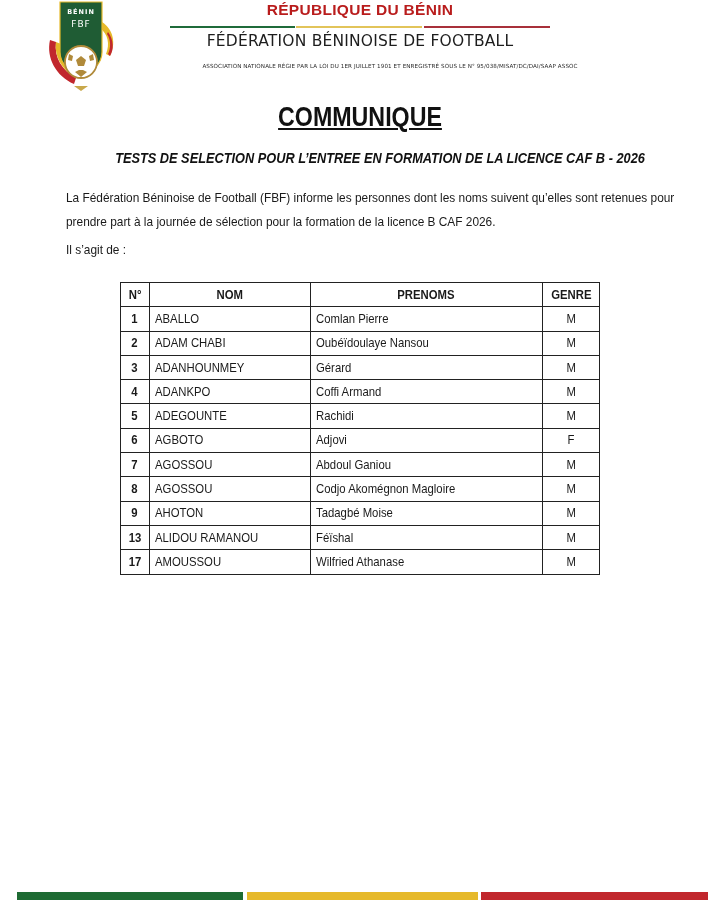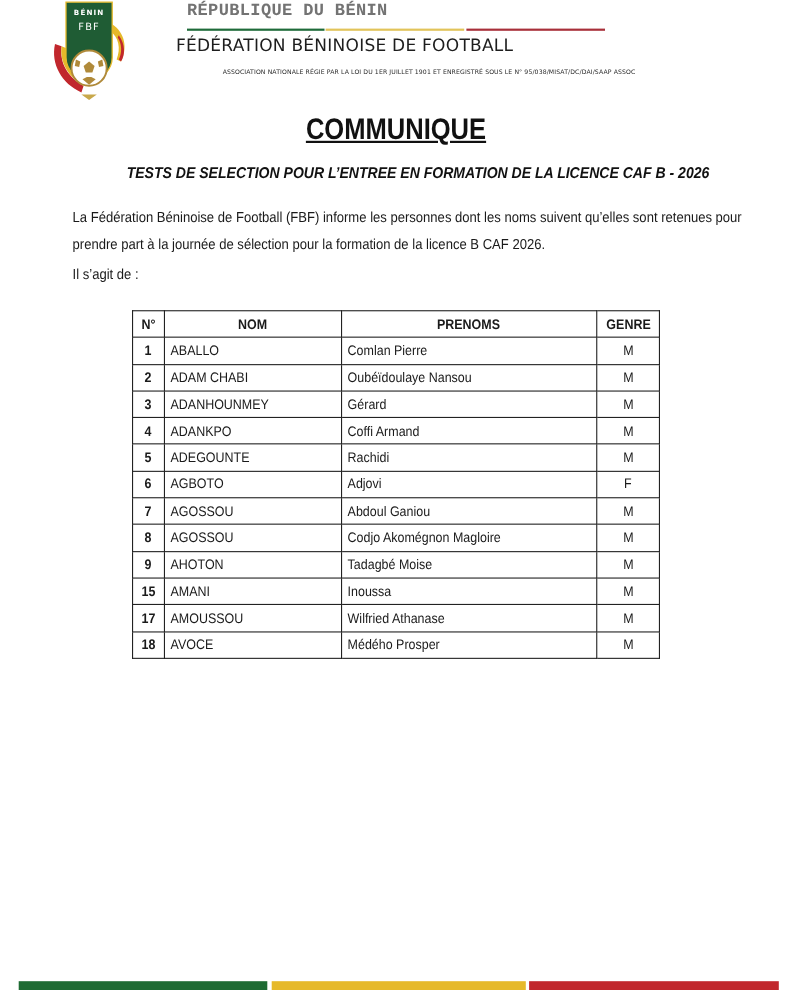--- a/index.html
+++ b/index.html
@@ -10,8 +10,8 @@
   
   .logo { position: absolute; left: 44px; top: 0; width: 74px; height: 92px; }
   .rep-title {
-    position: absolute; left: 170px; width: 380px; top: 1px; text-align: left;
-    font-family: Liberation Mono, monospace; font-weight: bold; font-size: 15.5px; letter-spacing: 0.3px; color: #737373;
+    position: absolute; left: 170px; width: 380px; top: 1px; text-align: center;
+    font-family: Liberation Sans, sans-serif; font-weight: bold; font-size: 15.5px; letter-spacing: 0.3px; color: #b91c1c;
   }
   .tricolor-line { position: absolute; top: 26px; height: 2px; }
   .tl-green { left: 170px; width: 125px; background: #1f6b3a; }

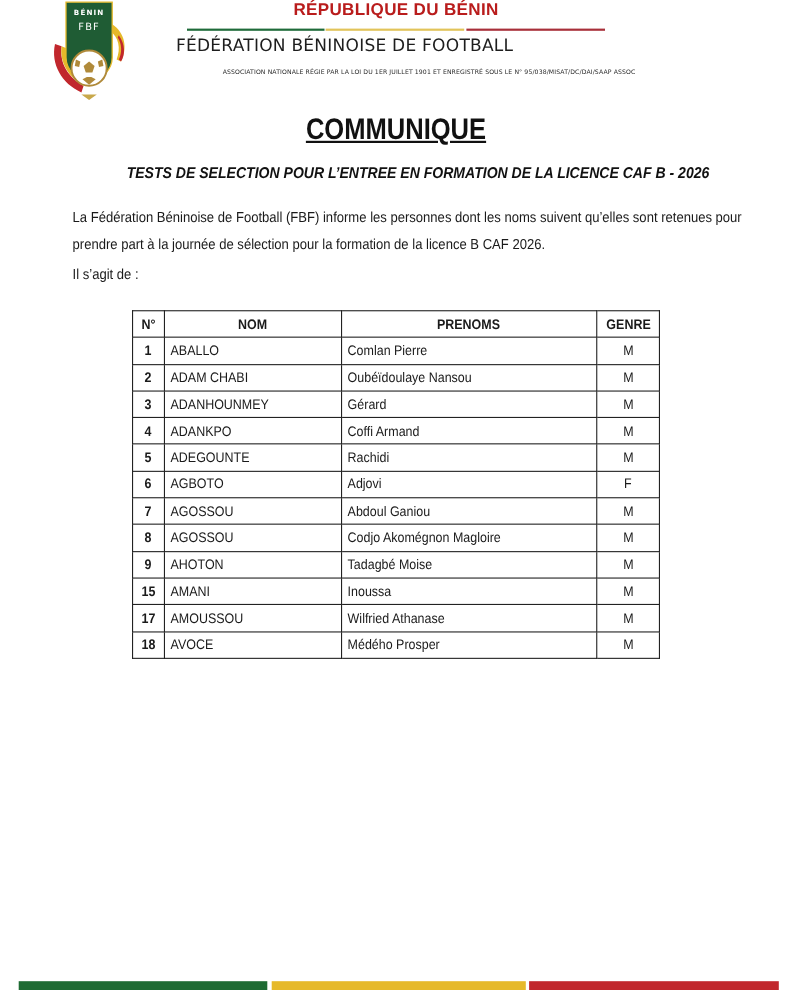--- a/index.html
+++ b/index.html
@@ -18,7 +18,7 @@
   .tl-yellow { left: 296px; width: 126px; background: #e2c45a; }
   .tl-red { left: 424px; width: 126px; background: #a8303a; }
   .fed-title {
-    position: absolute; left: 160px; width: 400px; top: 32px; 
+    position: absolute; left: 160px; width: 400px; top: 32px; text-align: center;
     font-family: "DejaVu Sans", sans-serif; font-size: 15.5px; letter-spacing: 0.2px; color: #1d1d1d;
   }
   .assoc-line {

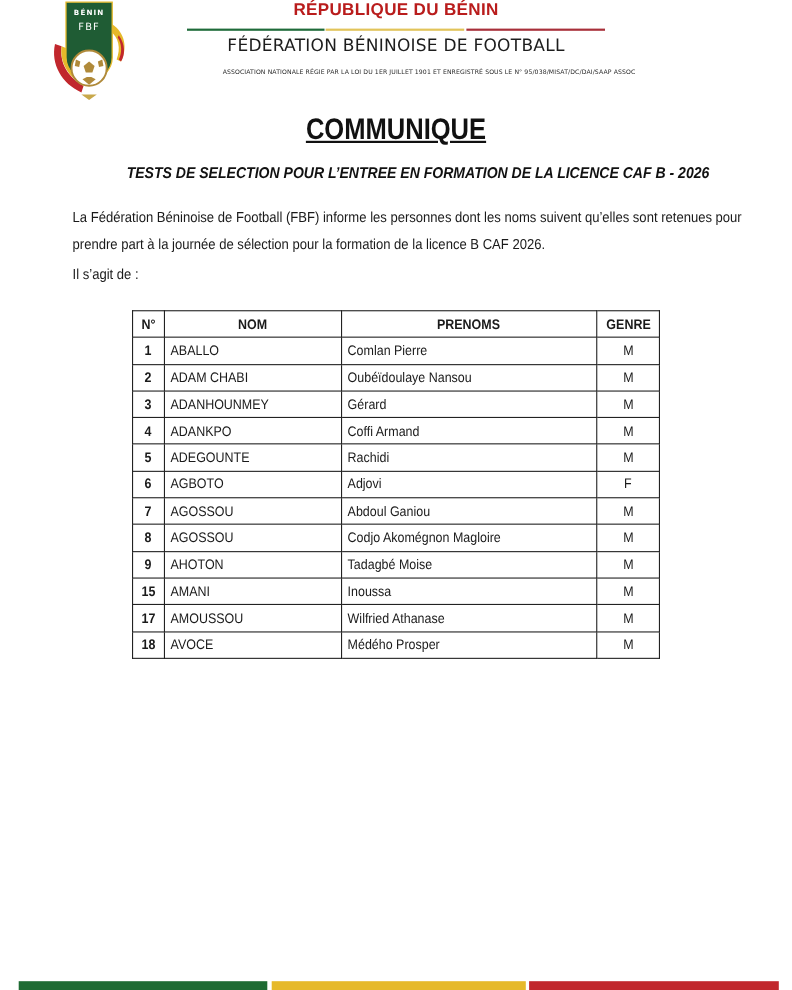--- a/index.html
+++ b/index.html
@@ -167,6 +167,12 @@
         <td class="gen"><span class="condc">M</span></td>
       </tr>
       <tr>
+        <td class="no"><span class="condc">13</span></td>
+        <td><span class="cond">ALIDOU RAMANOU</span></td>
+        <td><span class="cond">Féïshal</span></td>
+        <td class="gen"><span class="condc">M</span></td>
+      </tr>
+      <tr>
         <td class="no"><span class="condc">15</span></td>
         <td><span class="cond">AMANI</span></td>
         <td><span class="cond">Inoussa</span></td>

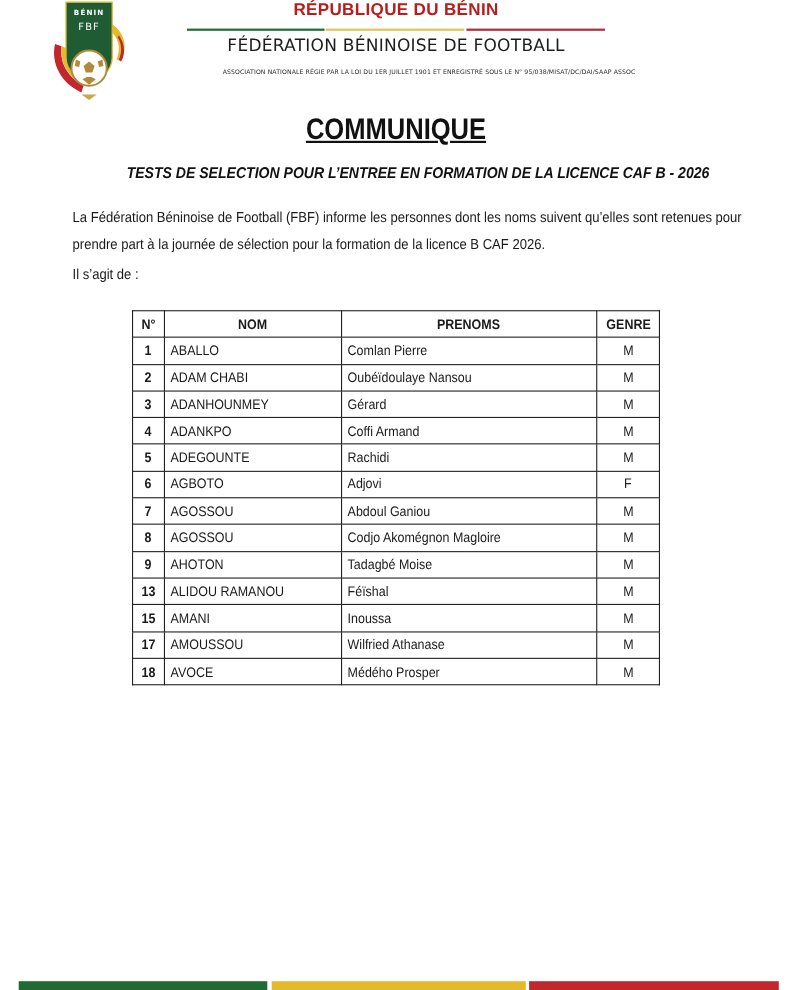--- a/index.html
+++ b/index.html
@@ -173,12 +173,6 @@
         <td class="gen"><span class="condc">M</span></td>
       </tr>
       <tr>
-        <td class="no"><span class="condc">15</span></td>
-        <td><span class="cond">AMANI</span></td>
-        <td><span class="cond">Inoussa</span></td>
-        <td class="gen"><span class="condc">M</span></td>
-      </tr>
-      <tr>
         <td class="no"><span class="condc">17</span></td>
         <td><span class="cond">AMOUSSOU</span></td>
         <td><span class="cond">Wilfried Athanase</span></td>

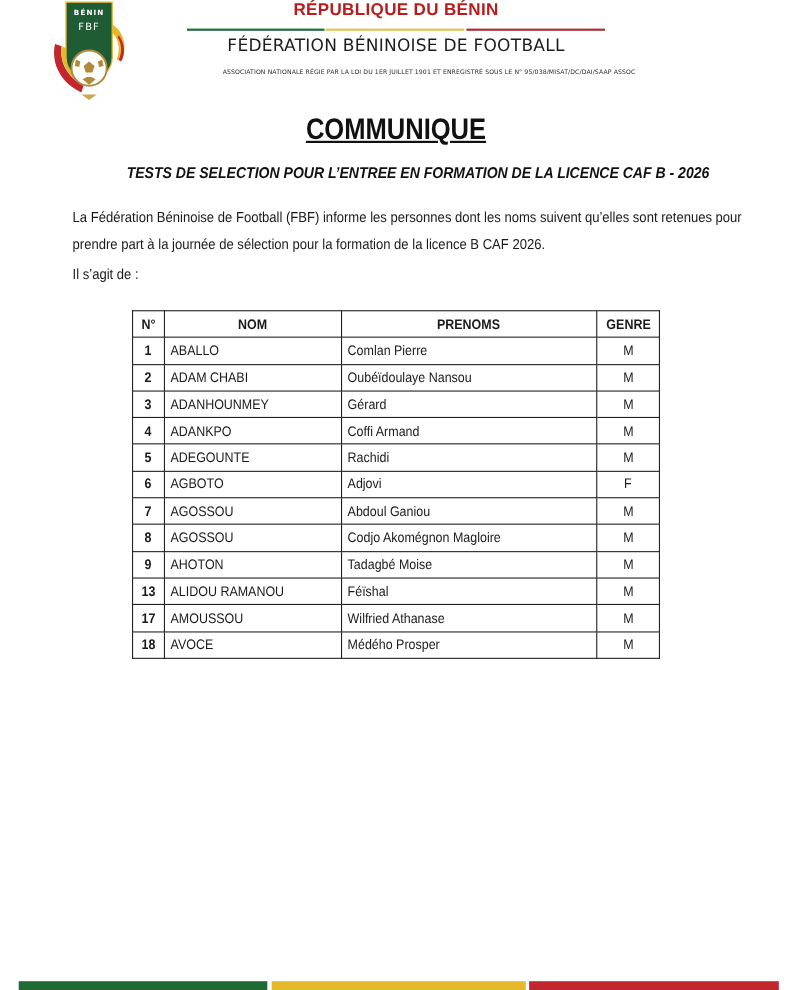--- a/index.html
+++ b/index.html
@@ -178,12 +178,6 @@
         <td><span class="cond">Wilfried Athanase</span></td>
         <td class="gen"><span class="condc">M</span></td>
       </tr>
-      <tr>
-        <td class="no"><span class="condc">18</span></td>
-        <td><span class="cond">AVOCE</span></td>
-        <td><span class="cond">Médého Prosper</span></td>
-        <td class="gen"><span class="condc">M</span></td>
-      </tr>
     </tbody>
 </table>
 

